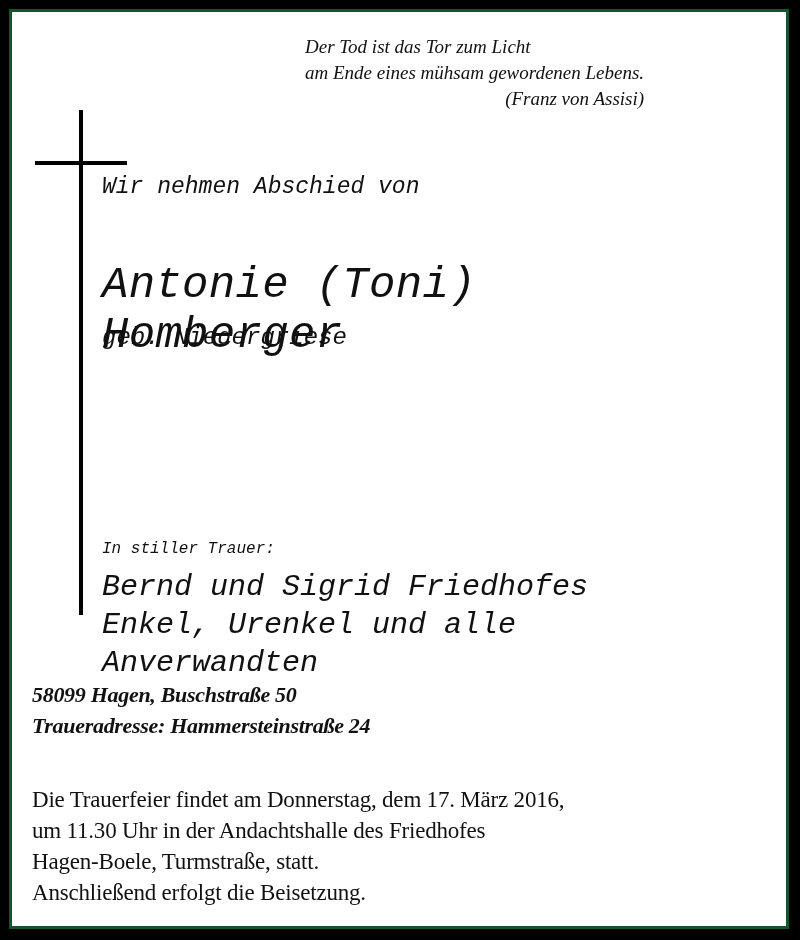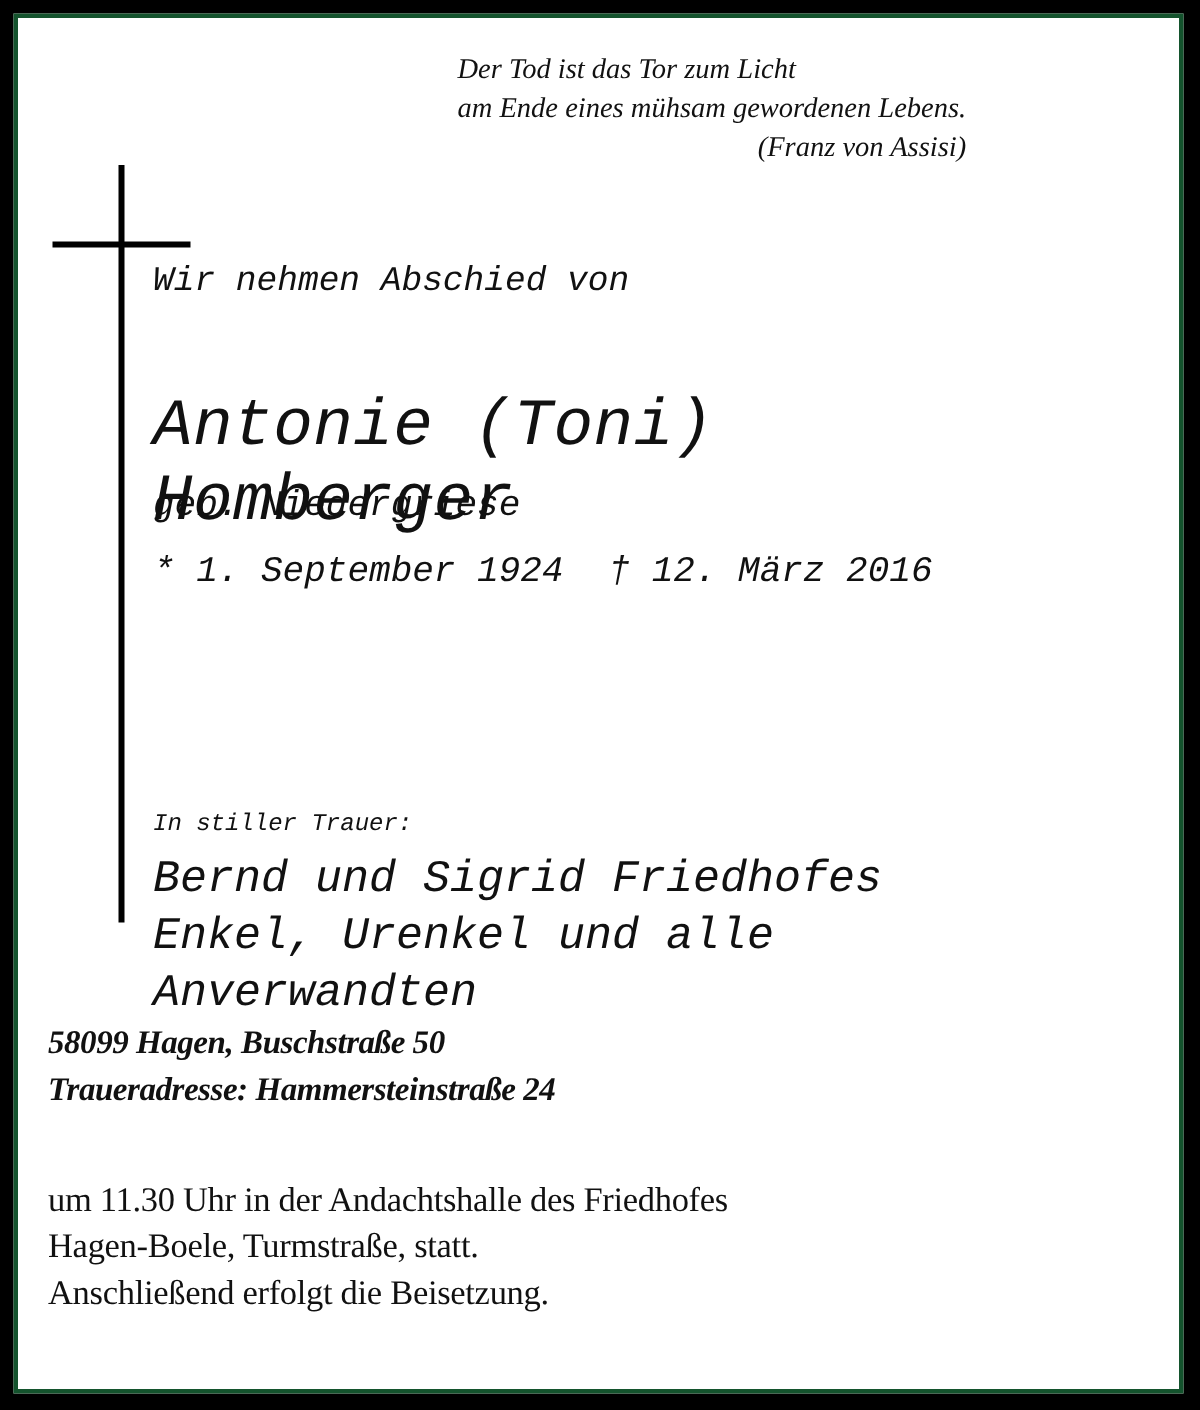--- a/index.html
+++ b/index.html
@@ -116,9 +116,6 @@
 
   <div class="center maiden">geb. Niedergriese</div>
 
-  <div class="center dates">
-    <span>* 1. September 1924</span><span class="sep"></span><span>† 12. März 2016</span>
-  </div>
 
   <div class="center mourning">In stiller Trauer:</div>
 

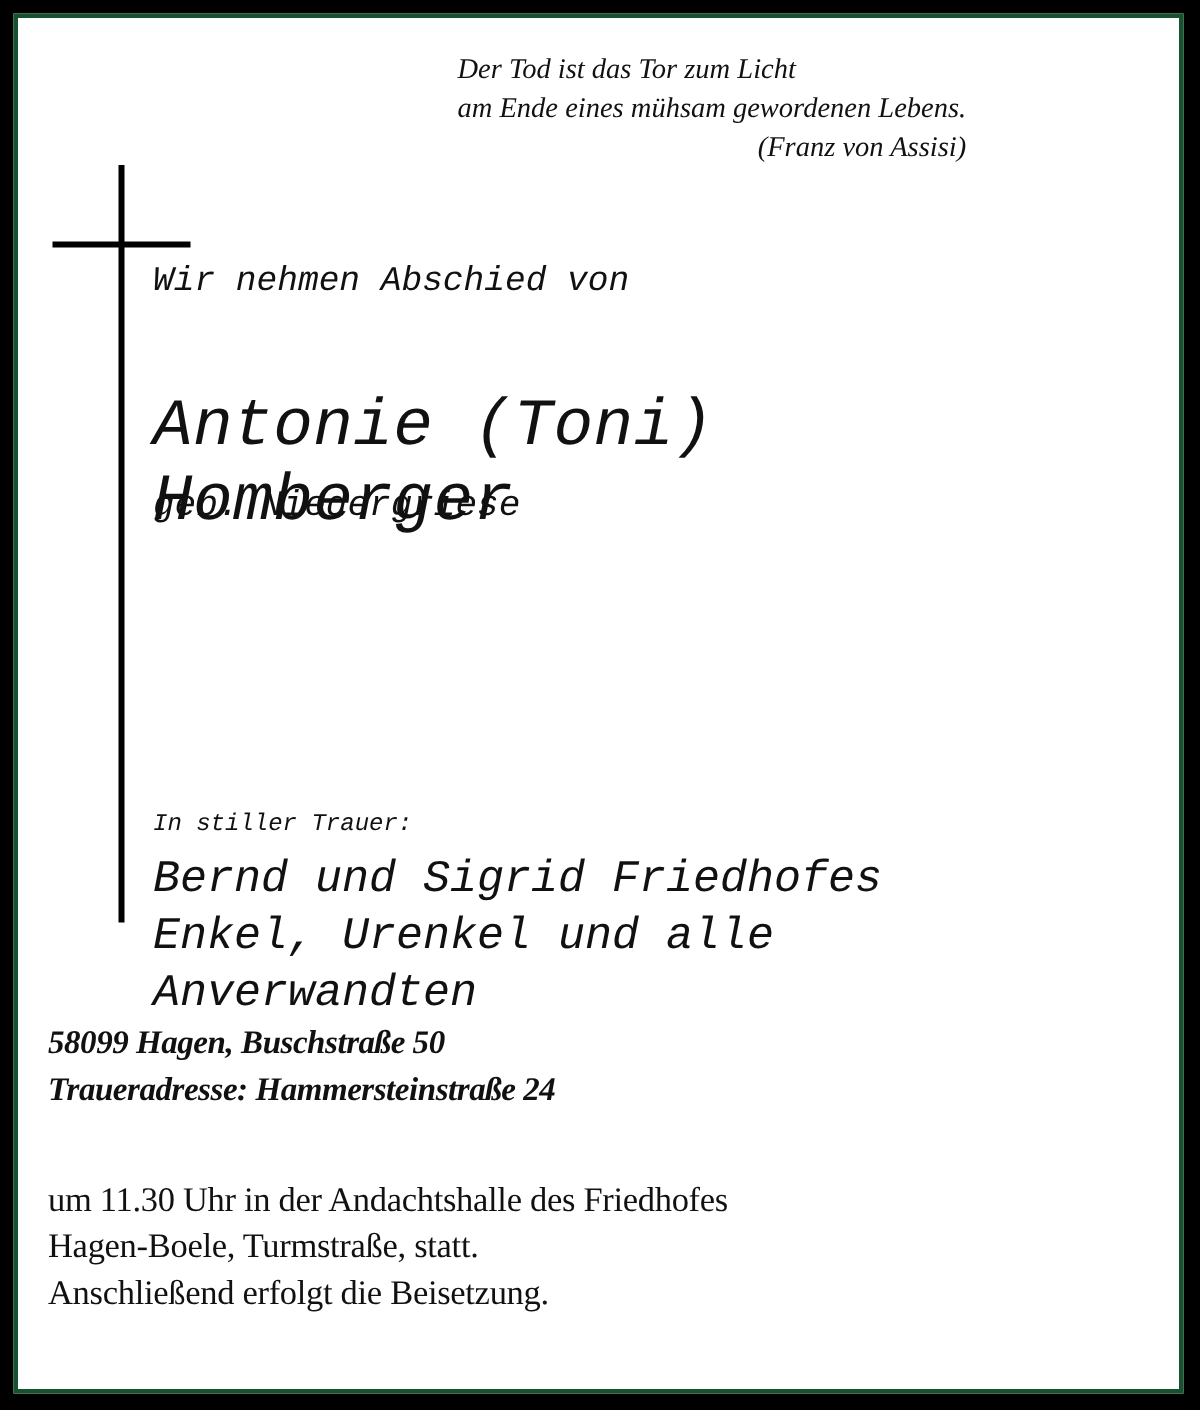--- a/index.html
+++ b/index.html
@@ -130,6 +130,7 @@
   </div>
 
   <div class="abs service">
+    <span class="line">Die Trauerfeier findet am Donnerstag, dem 17. März 2016,</span>
     <span class="line">um 11.30 Uhr in der Andachtshalle des Friedhofes</span>
     <span class="line">Hagen-Boele, Turmstraße, statt.</span>
     <span class="line">Anschließend erfolgt die Beisetzung.</span>

